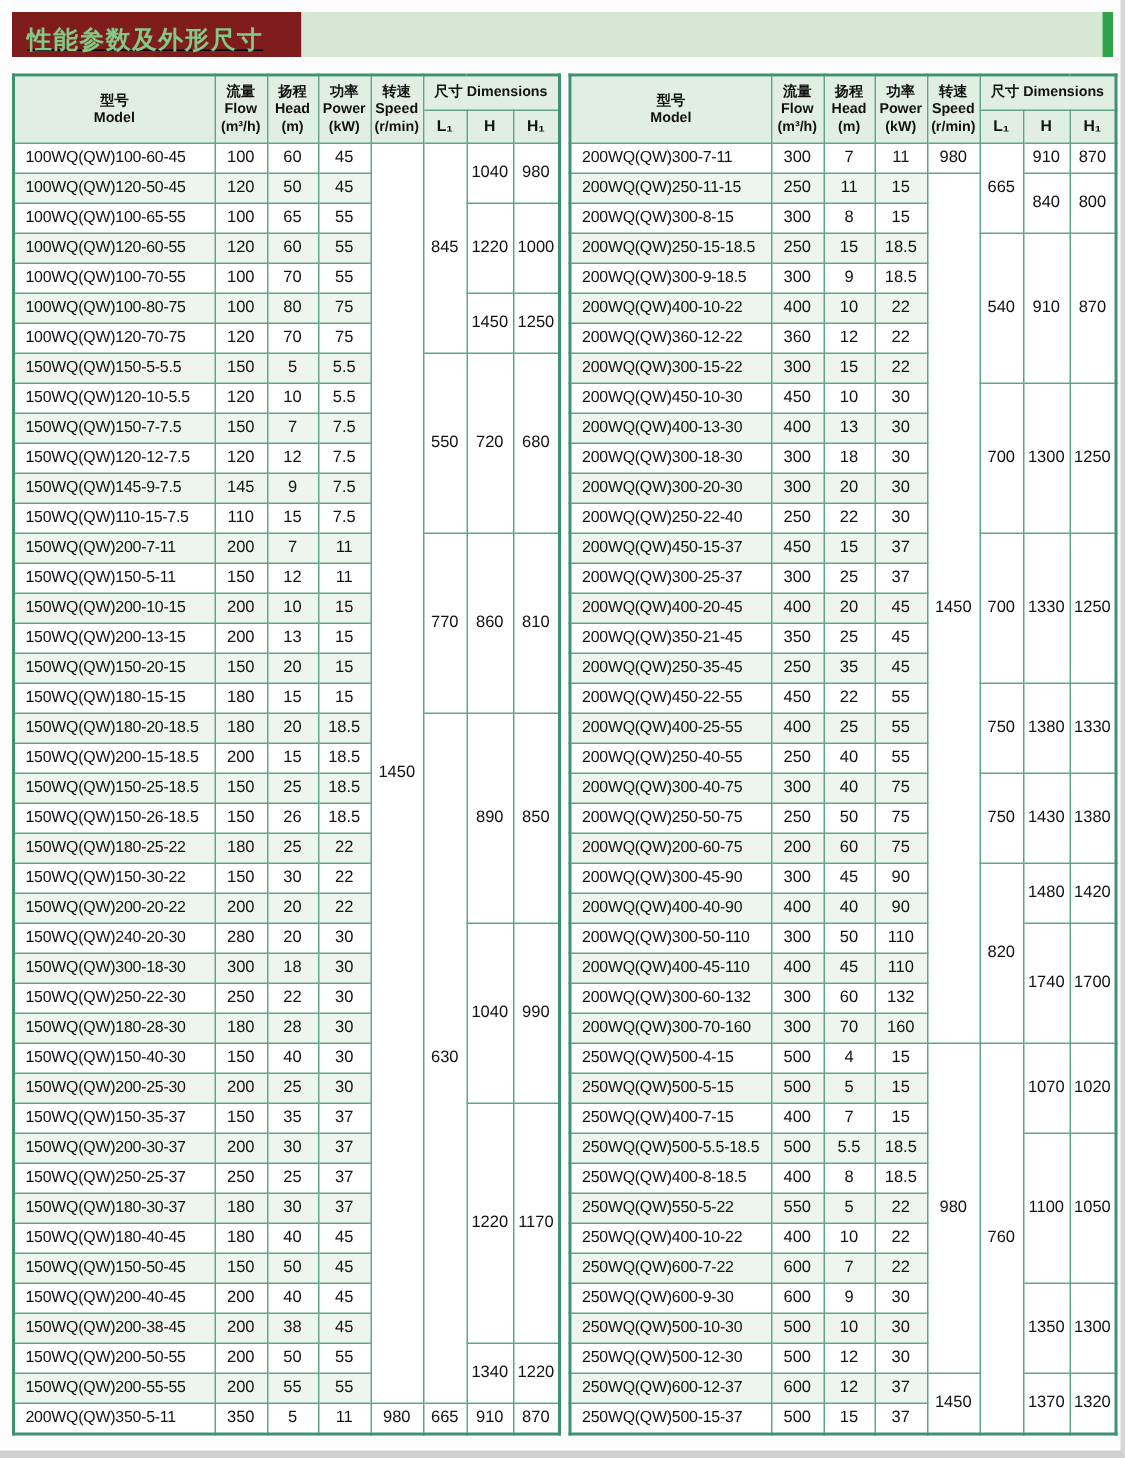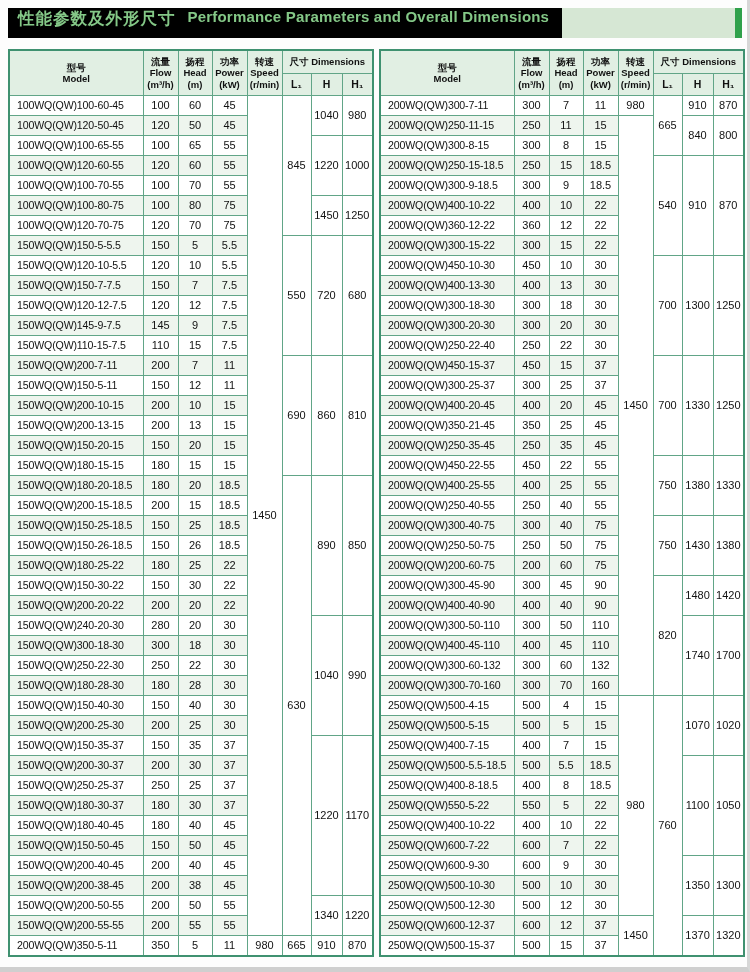--- a/index.html
+++ b/index.html
@@ -15,7 +15,7 @@
   
   .banner { display:flex; height:30px; width:734px; }
   .banner-main {
-    background:#000000; display:flex; align-items:flex-start;
+    background:#7f1d1d; display:flex; align-items:flex-end;
     padding:0 13px 0 10px; white-space:nowrap;text-decoration:underline;
   }
   .banner-zh { color:#84c887; font-weight:bold; font-size:16.5px; letter-spacing:1px; margin-right:12px; }

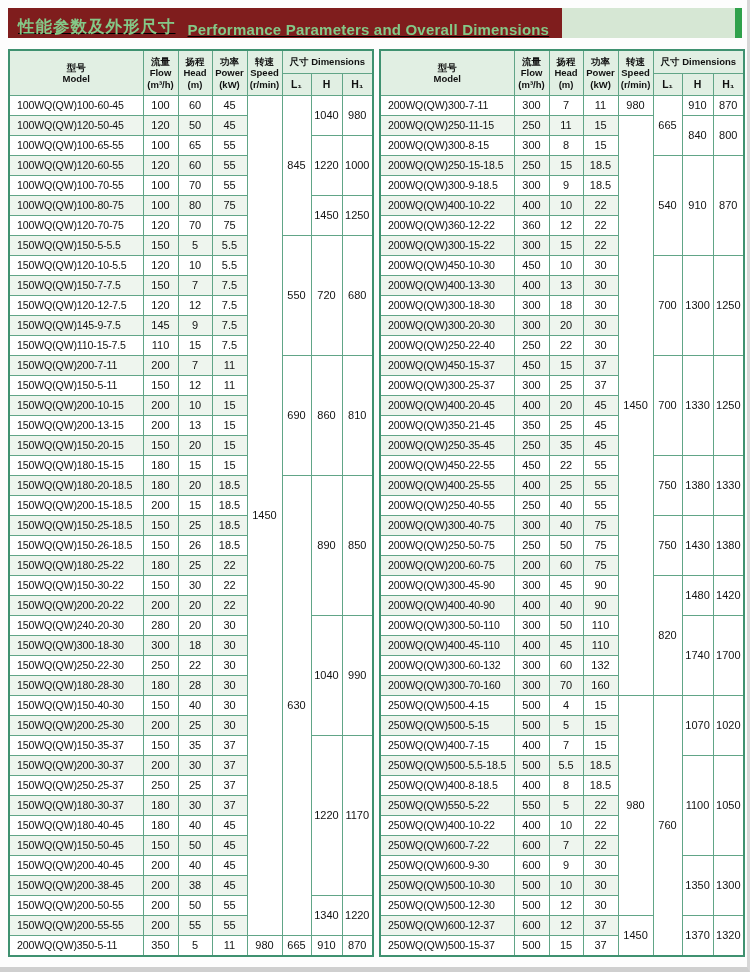--- a/index.html
+++ b/index.html
@@ -53,7 +53,6 @@
   <div class="banner">
     <div class="banner-main">
       <span class="banner-zh">性能参数及外形尺寸</span>
-      <span class="banner-en">Performance Parameters and Overall Dimensions</span>
     </div>
     <div class="banner-tail"></div>
     <div class="banner-cap"></div>

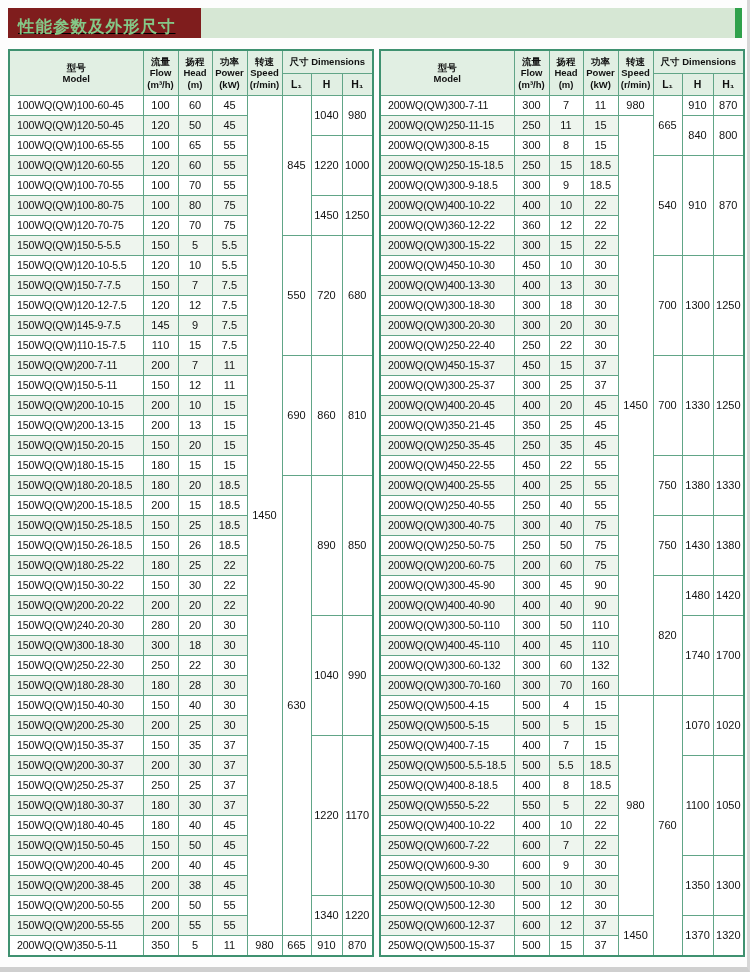--- a/index.html
+++ b/index.html
@@ -180,7 +180,7 @@
             <td class="base">200</td>
             <td class="base">7</td>
             <td class="base">11</td>
-            <td class="merged" rowspan="6">690</td>
+            <td class="merged" rowspan="6">770</td>
             <td class="merged" rowspan="6">860</td>
             <td class="merged" rowspan="6">810</td>
           </tr>

